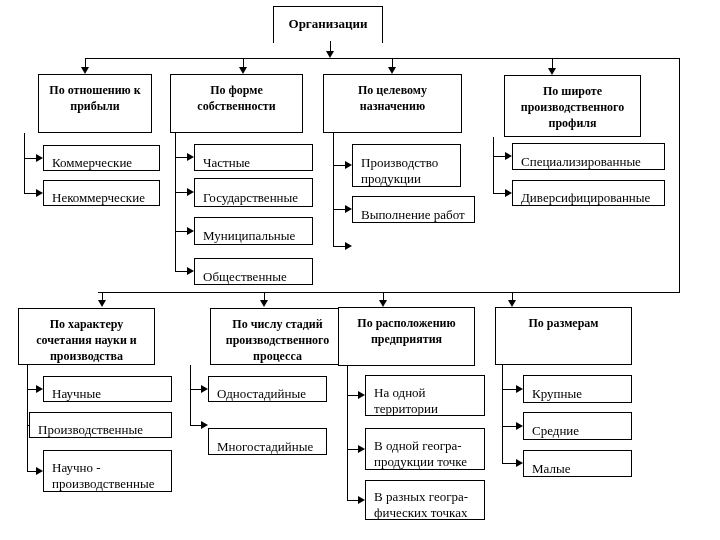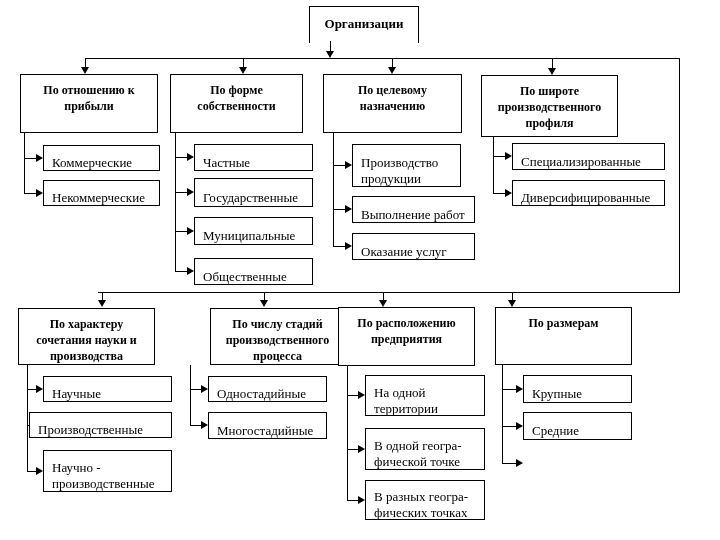--- a/index.html
+++ b/index.html
@@ -38,7 +38,7 @@
 
 <div class="stage">
 
-  <div class="box ttl" style="left:273px;top:6px;width:110px;height:37px;margin-left:36px;">Организации</div>
+  <div class="box ttl" style="left:273px;top:6px;width:110px;height:37px;">Организации</div>
   <div class="lv" style="left:330px;top:41px;height:10px;"></div>
   <div class="ad" style="left:326px;top:51px;"></div>
 

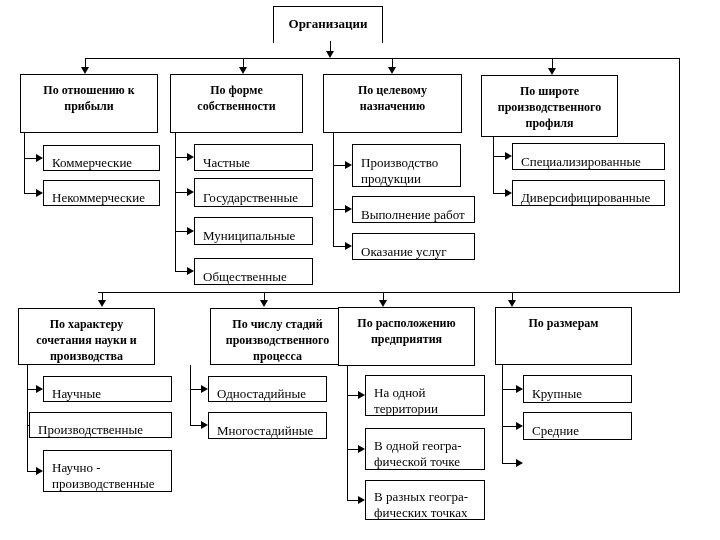--- a/index.html
+++ b/index.html
@@ -64,7 +64,7 @@
   <div class="lv" style="left:512px;top:293px;height:7px;"></div>
   <div class="ad" style="left:508px;top:300px;"></div>
 
-  <div class="box hdr" style="left:20px;top:74px;width:138px;height:59px;">По отношению к прибыли</div>
+  <div class="box hdr" style="left:38px;top:74px;width:114px;height:59px;">По отношению к прибыли</div>
   <div class="lv" style="left:24px;top:133px;height:60px;"></div>
   <div class="lh" style="left:24px;top:158px;width:12px;"></div>
   <div class="ar" style="left:36px;top:154px;"></div>

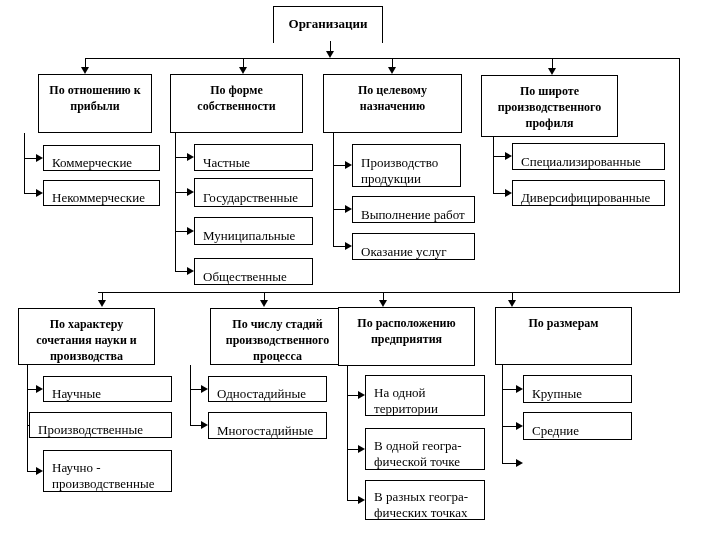--- a/index.html
+++ b/index.html
@@ -100,7 +100,7 @@
   <div class="ar" style="left:345px;top:242px;"></div>
   <div class="box leaf" style="left:352px;top:233px;width:123px;height:27px;">Оказание услуг</div>
 
-  <div class="box hdr" style="left:481px;top:75px;width:137px;height:62px;">По широте производственного профиля</div>
+  <div class="box hdr" style="left:504px;top:75px;width:137px;height:62px;">По широте производственного профиля</div>
   <div class="lv" style="left:493px;top:137px;height:56px;"></div>
   <div class="lh" style="left:493px;top:156px;width:12px;"></div>
   <div class="ar" style="left:505px;top:152px;"></div>

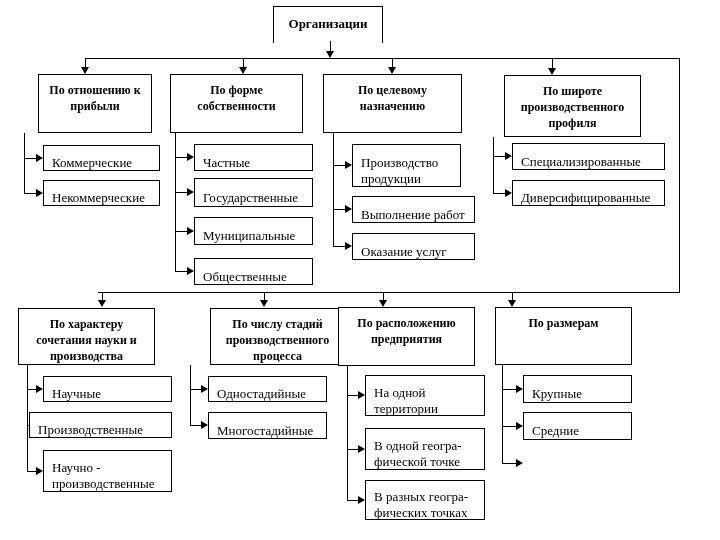--- a/index.html
+++ b/index.html
@@ -98,7 +98,6 @@
   <div class="box leaf" style="left:352px;top:196px;width:123px;height:27px;">Выполнение работ</div>
   <div class="lh" style="left:333px;top:246px;width:12px;"></div>
   <div class="ar" style="left:345px;top:242px;"></div>
-  <div class="box leaf" style="left:352px;top:233px;width:123px;height:27px;">Оказание услуг</div>
 
   <div class="box hdr" style="left:504px;top:75px;width:137px;height:62px;">По широте производственного профиля</div>
   <div class="lv" style="left:493px;top:137px;height:56px;"></div>

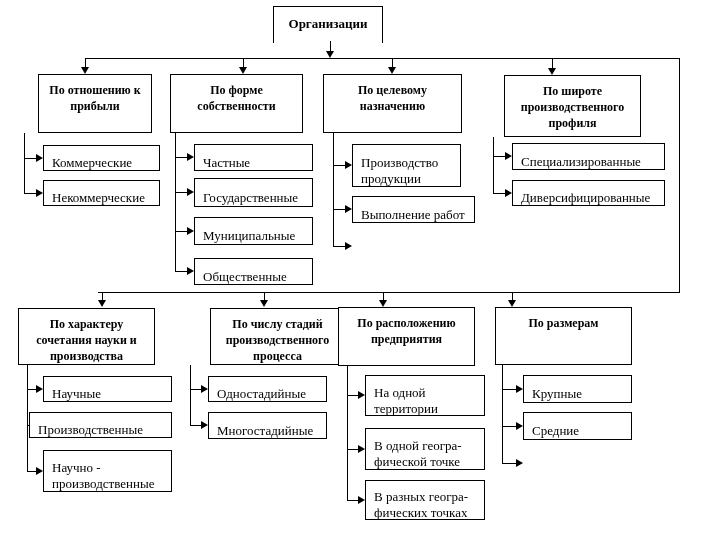--- a/index.html
+++ b/index.html
@@ -127,7 +127,7 @@
   <div class="box leaf" style="left:208px;top:376px;width:119px;height:26px;">Одностадийные</div>
   <div class="lh" style="left:190px;top:425px;width:11px;"></div>
   <div class="ar" style="left:201px;top:421px;"></div>
-  <div class="box leaf" style="left:208px;top:412px;width:119px;height:27px;">Многостадийные</div>
+  <div class="box leaf" style="left:208px;top:428px;width:119px;height:27px;">Многостадийные</div>
 
   <div class="box hdr" style="left:338px;top:307px;width:137px;height:59px;">По расположению предприятия</div>
   <div class="lv" style="left:347px;top:366px;height:134px;"></div>

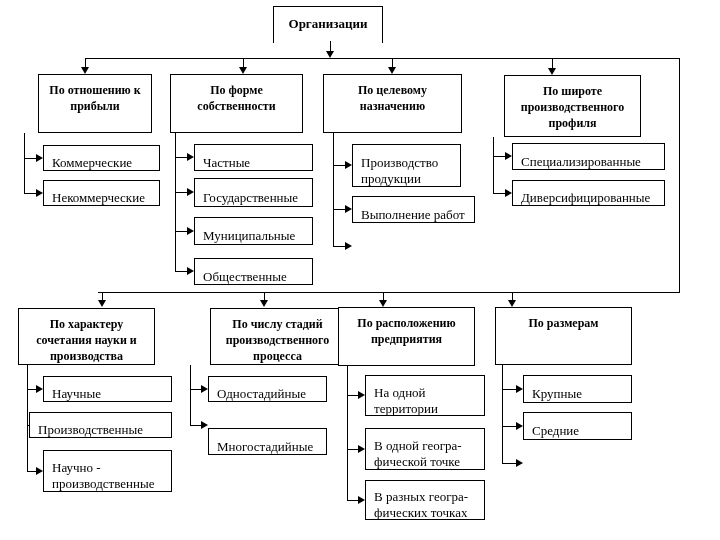--- a/index.html
+++ b/index.html
@@ -136,7 +136,7 @@
   <div class="box leaf" style="left:365px;top:375px;width:120px;height:41px;">На одной территории</div>
   <div class="lh" style="left:347px;top:449px;width:11px;"></div>
   <div class="ar" style="left:358px;top:445px;"></div>
-  <div class="box leaf" style="left:365px;top:428px;width:120px;height:42px;">В одной геогра- фической точке</div>
+  <div class="box leaf" style="left:365px;top:428px;width:120px;height:42px;">В одной геогра- продукции точке</div>
   <div class="lh" style="left:347px;top:500px;width:11px;"></div>
   <div class="ar" style="left:358px;top:496px;"></div>
   <div class="box leaf" style="left:365px;top:480px;width:120px;height:40px;">В разных геогра- фических точках</div>

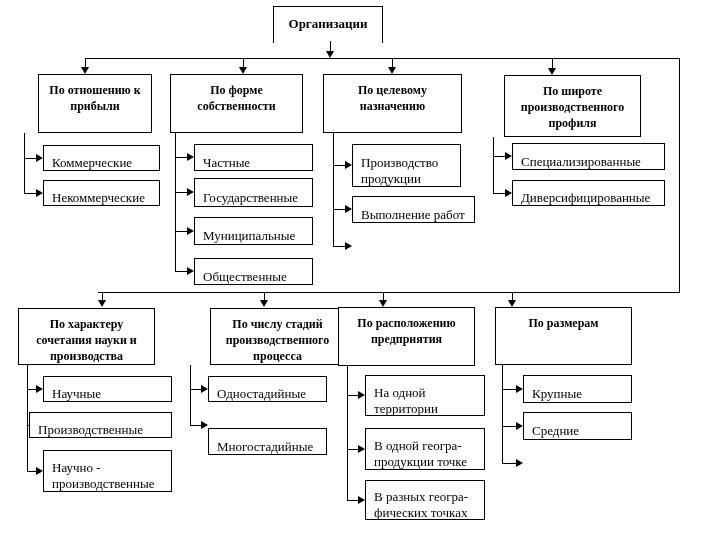--- a/index.html
+++ b/index.html
@@ -151,6 +151,7 @@
   <div class="box leaf" style="left:523px;top:412px;width:109px;height:28px;">Средние</div>
   <div class="lh" style="left:502px;top:463px;width:14px;"></div>
   <div class="ar" style="left:516px;top:459px;"></div>
+  <div class="box leaf" style="left:523px;top:450px;width:109px;height:27px;">Малые</div>
 
 </div>
 

